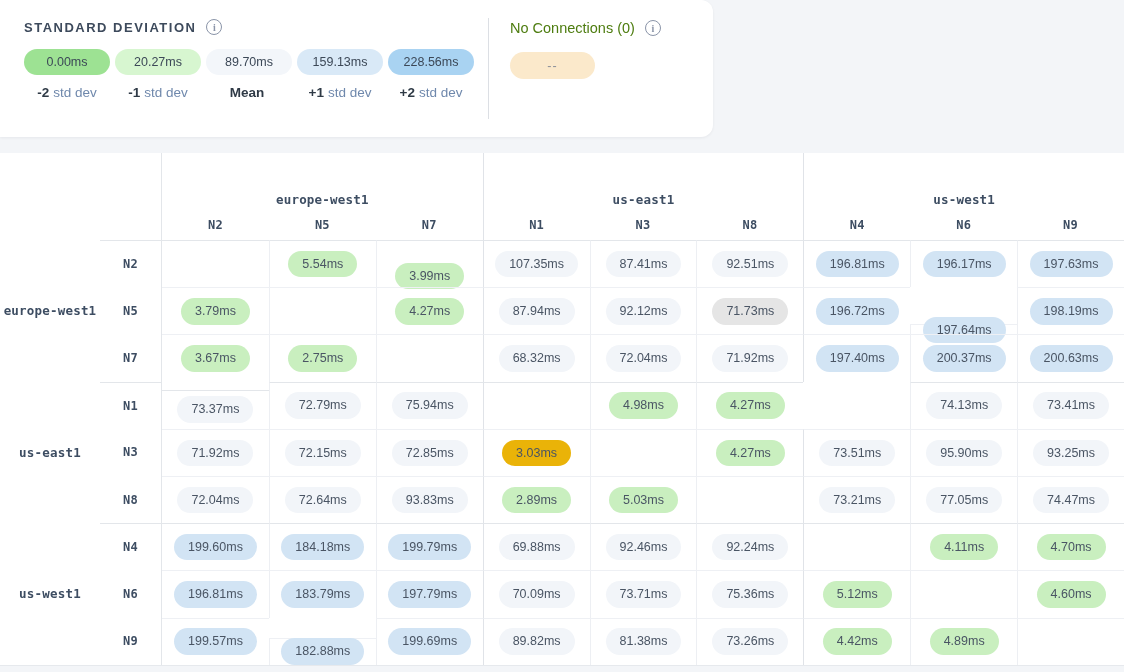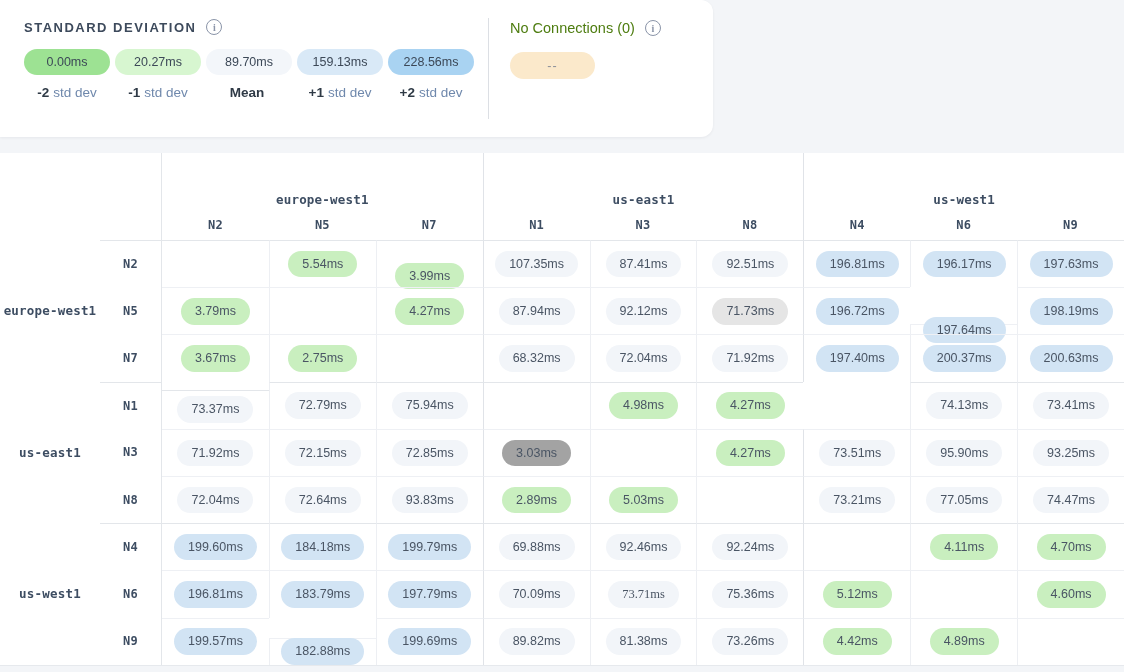--- a/index.html
+++ b/index.html
@@ -234,7 +234,7 @@
       <span class="pill" style="background: rgb(242, 245, 249);">72.85ms</span>
     </div>
     <div class="cell data-cell group-left row-inner" style="grid-area: 7 / 6;">
-      <span class="pill" style="background: #a3a3a3;">3.03ms</span>
+      <span class="pill" style="background: #eab308;">3.03ms</span>
     </div>
     <div class="cell data-cell col-inner row-inner" style="grid-area: 7 / 7;"></div>
     <div class="cell data-cell col-inner row-inner" style="grid-area: 7 / 8;">

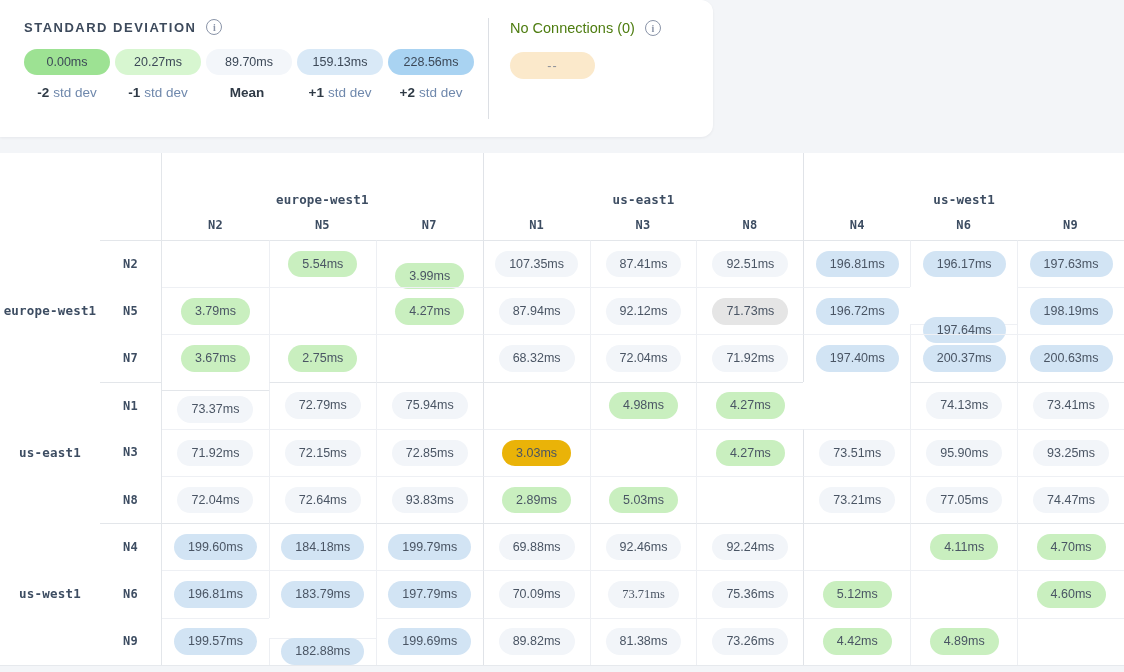--- a/index.html
+++ b/index.html
@@ -314,7 +314,7 @@
     <div class="cell data-cell group-left row-inner" style="grid-area: 10 / 6;">
       <span class="pill" style="background: rgb(242, 245, 249);">70.09ms</span>
     </div>
-    <div class="cell data-cell col-inner row-inner" style="grid-area: 10 / 7; font-family: Liberation Serif, serif;">
+    <div class="cell data-cell col-inner row-inner" style="grid-area: 10 / 7;">
       <span class="pill" style="background: rgb(242, 245, 249);">73.71ms</span>
     </div>
     <div class="cell data-cell col-inner row-inner" style="grid-area: 10 / 8;">

